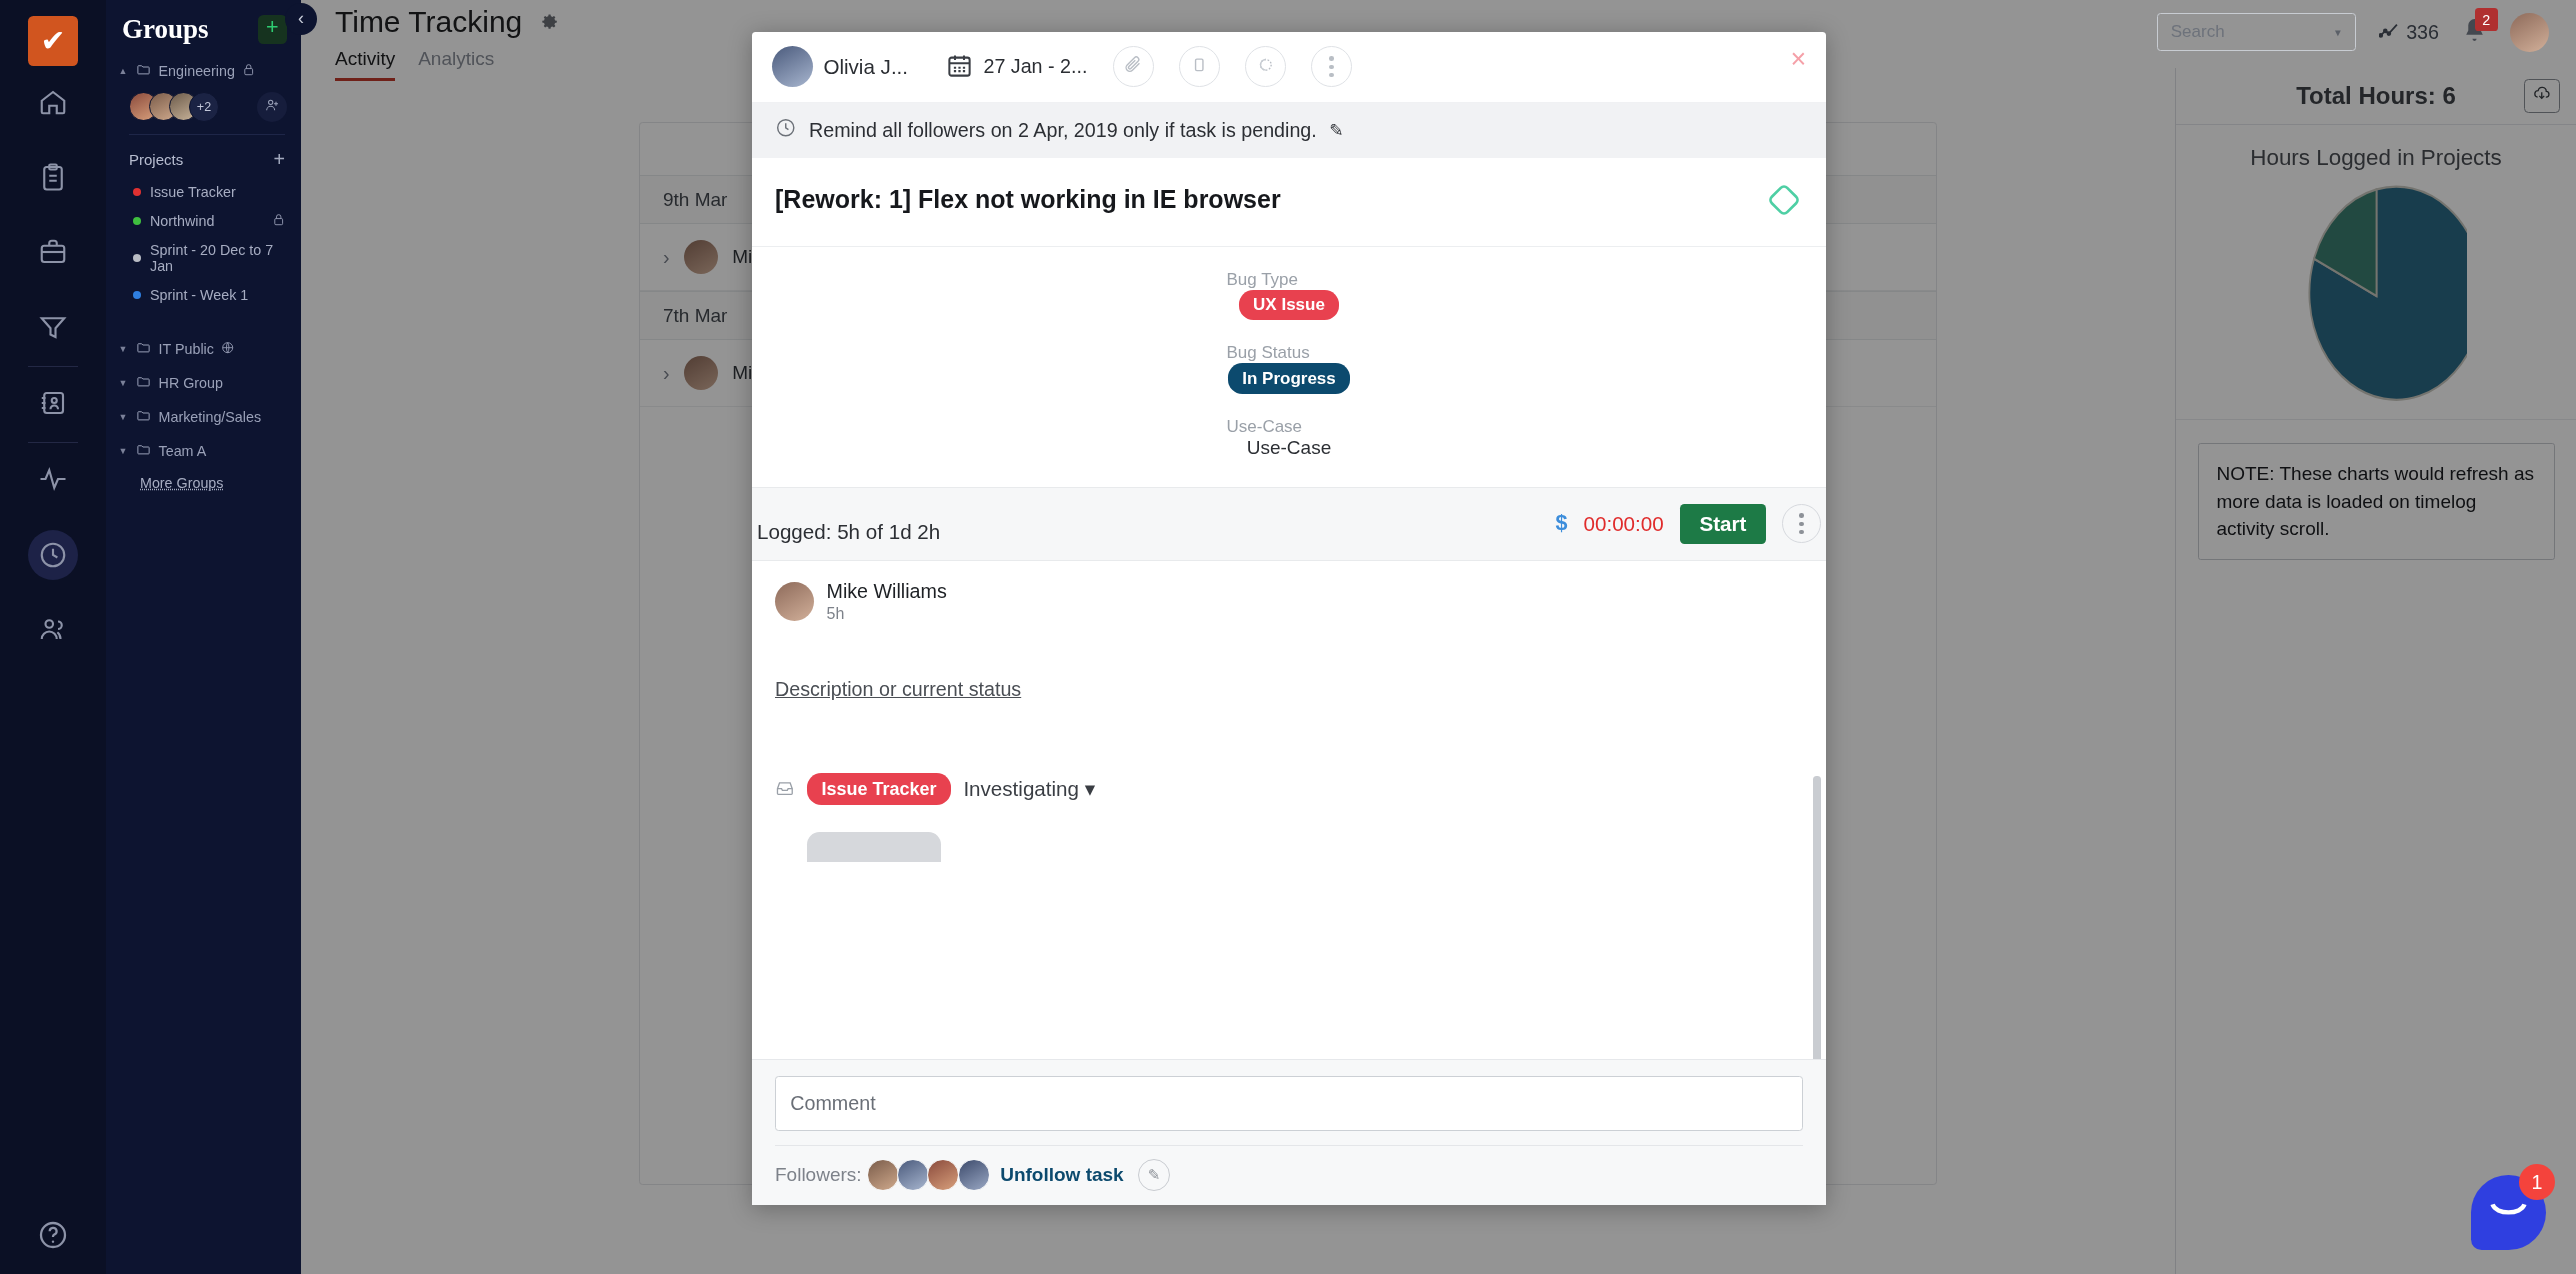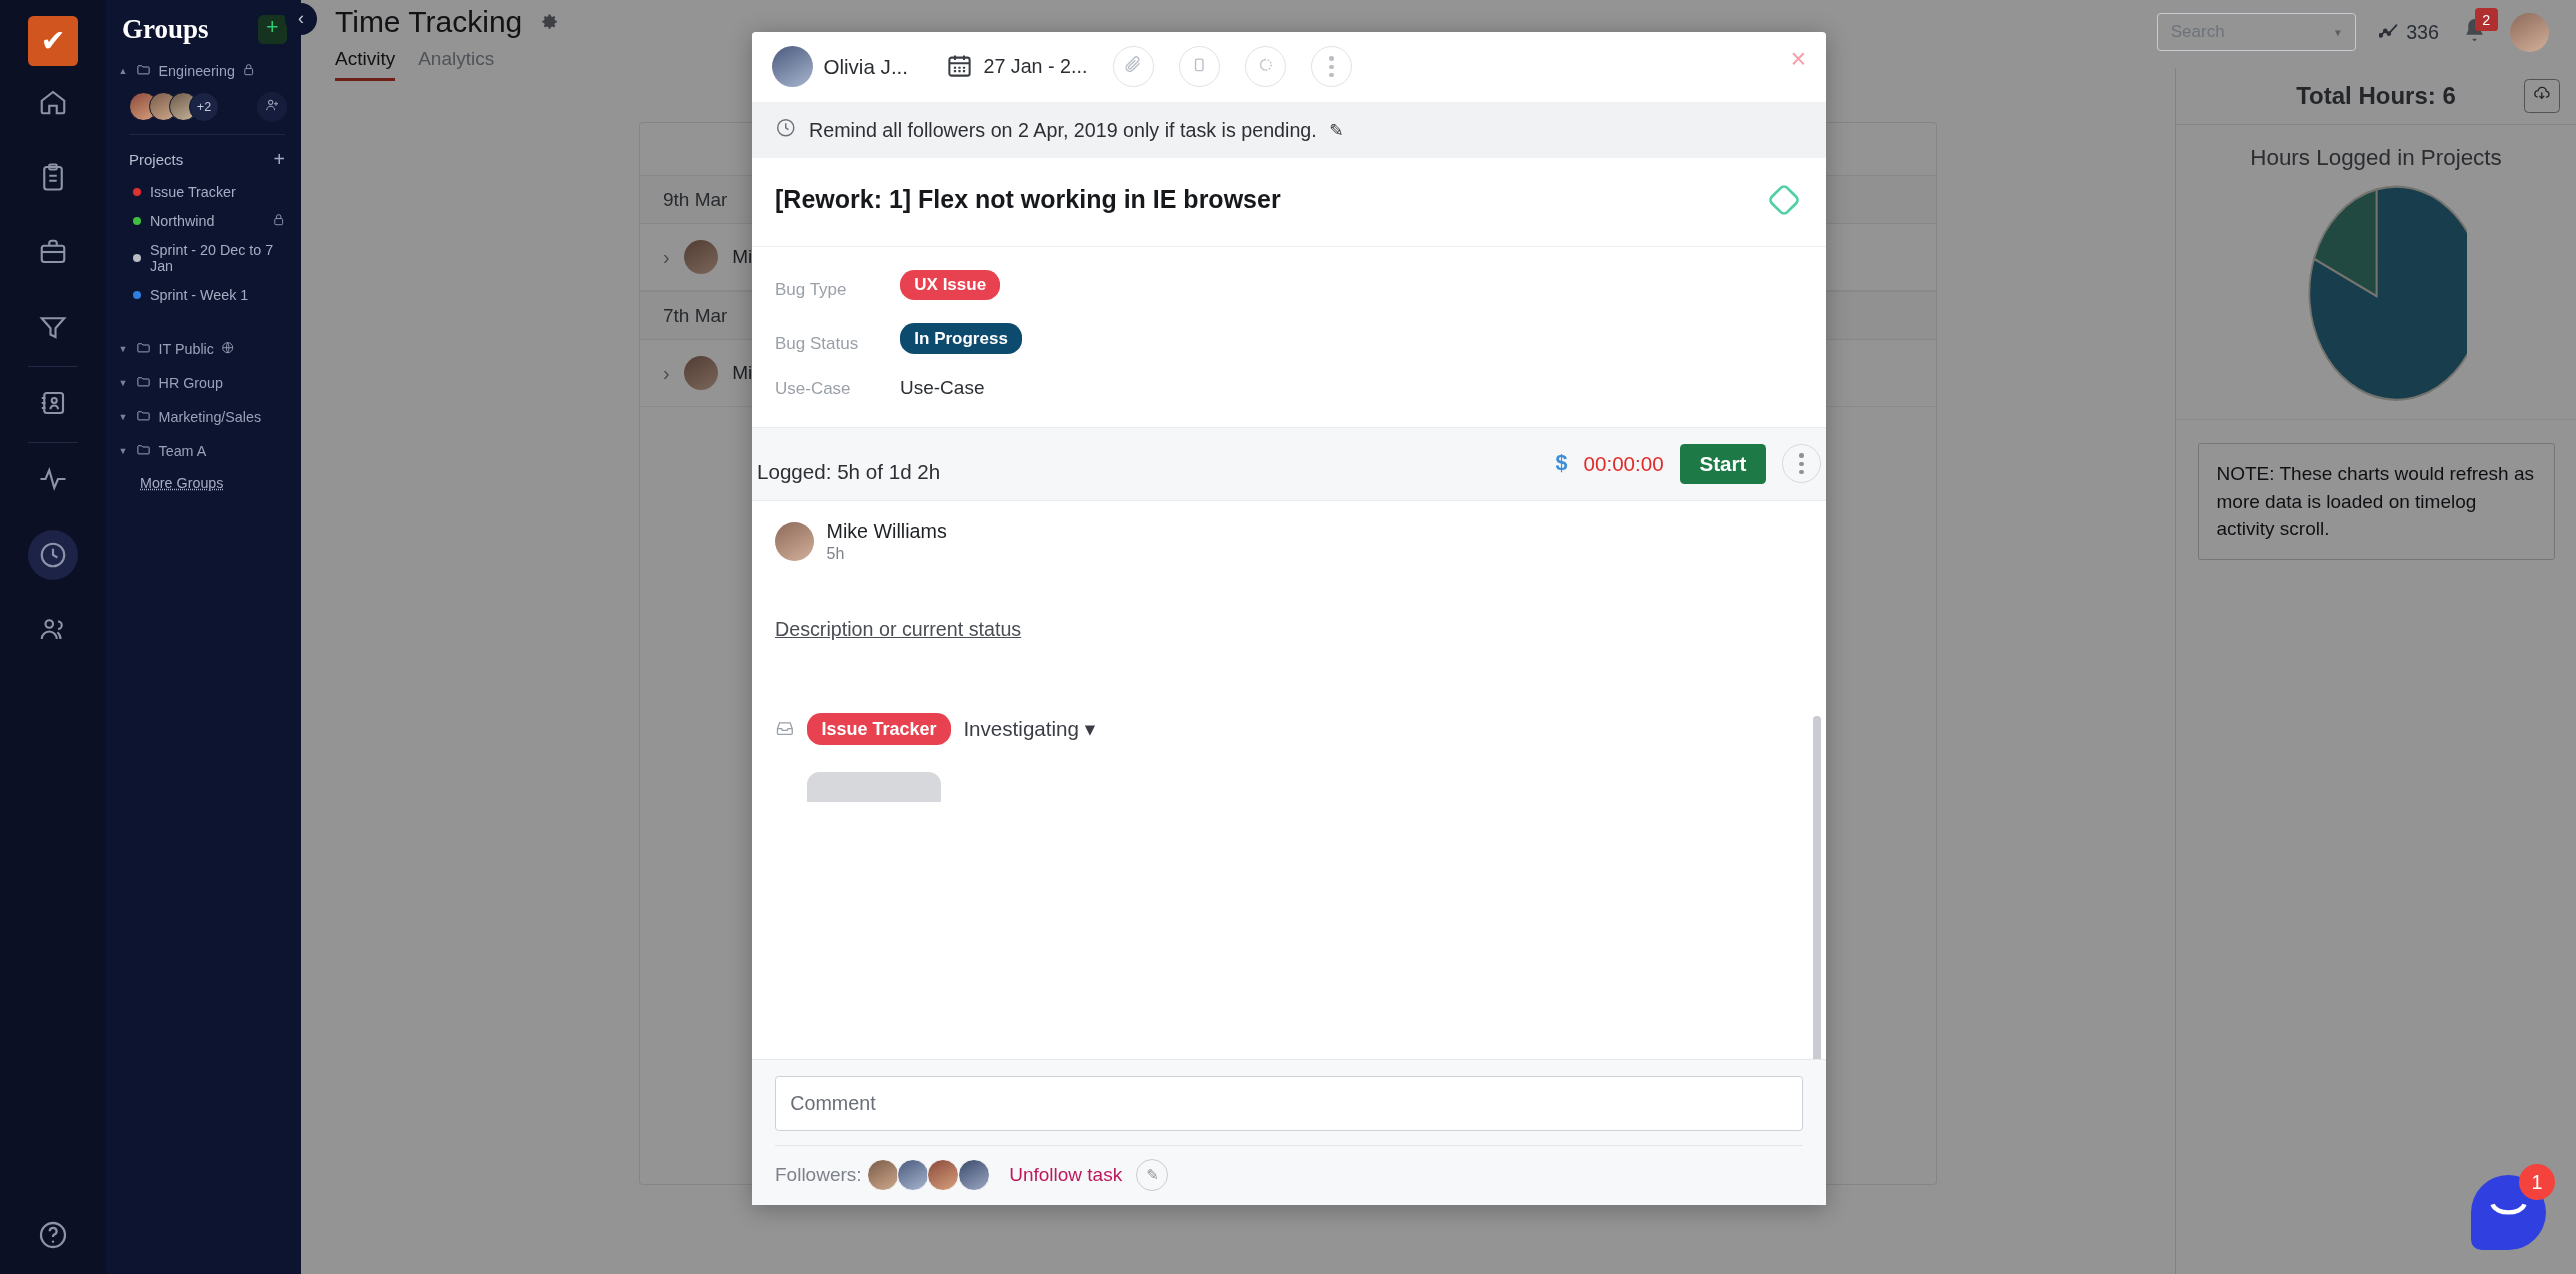--- a/index.html
+++ b/index.html
@@ -216,7 +216,7 @@
   .diamond { width: 38px; height: 38px; }
 
   .fields { padding: 23px 23px 21.5px 23px; border-bottom: 0.9px solid #e8eaec; }
-  .field-row { display: flex; align-items: flex-end; margin-bottom: 23px; }
+  .field-row { display: flex; align-items: center; margin-bottom: 23px; flex-direction: column; }
   .field-label { width: 125px; font-size: 17px; color: #9aa0a8; }
   .badge { border-radius: 14.3px; color: #ffffff; font-size: 17px; padding: 5.4px 14.3px; font-weight: 700; }
   .field-val { font-size: 19px; color: #2c2f34; }

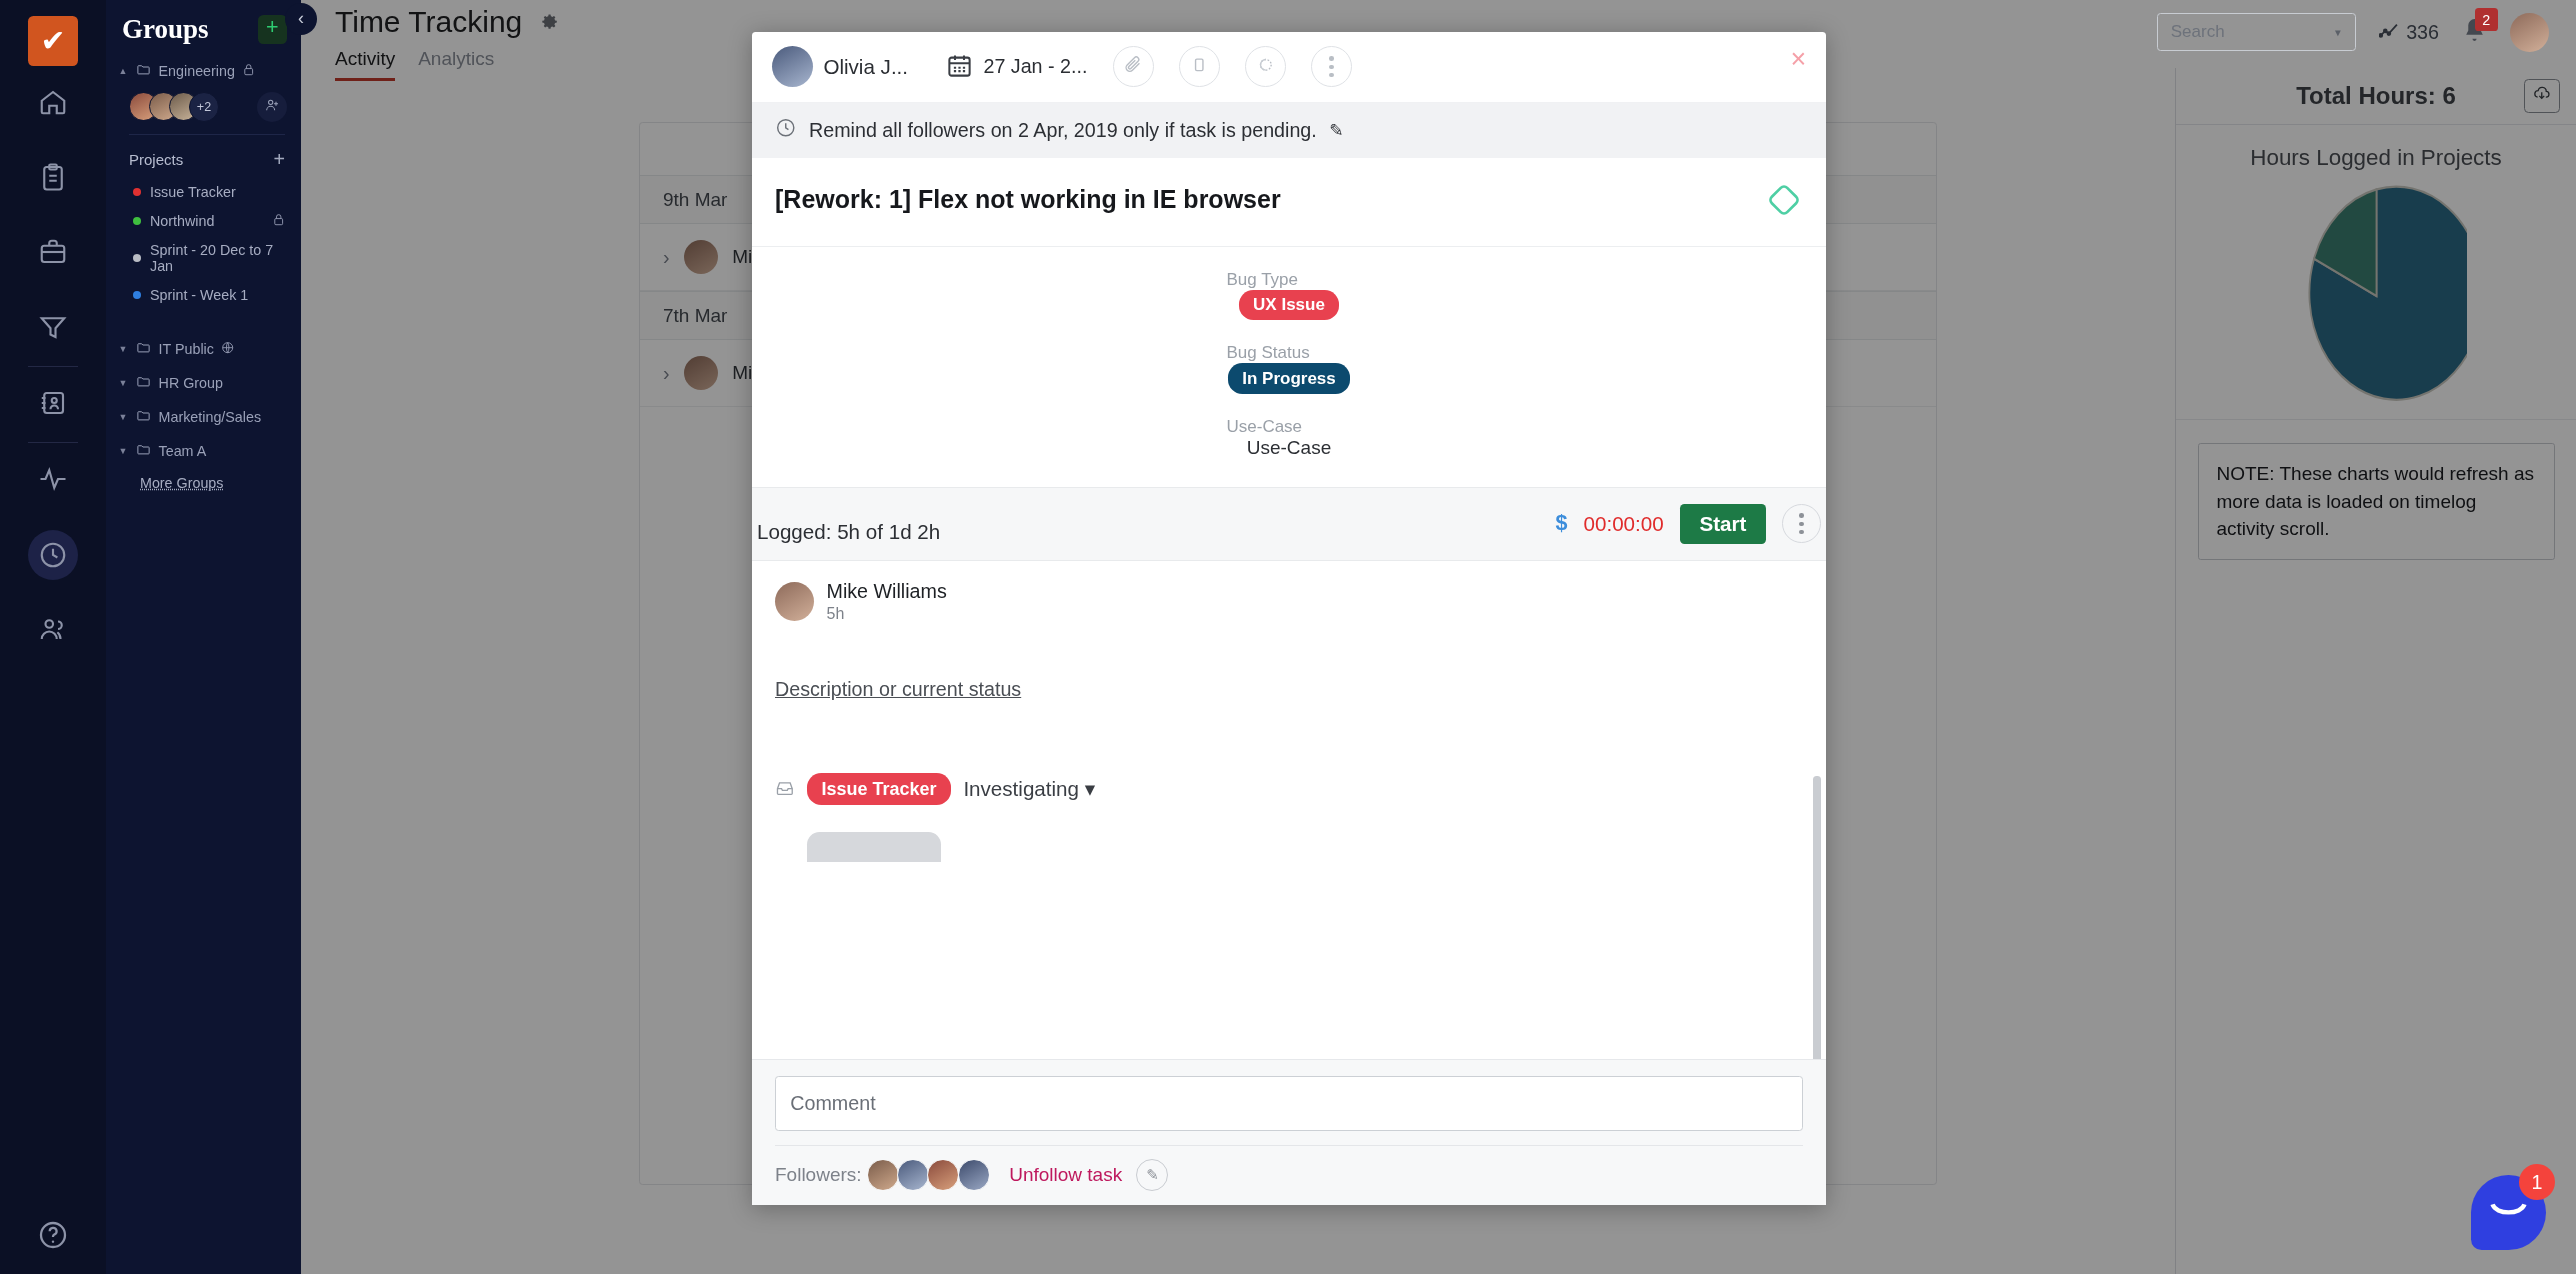--- a/index.html
+++ b/index.html
@@ -264,7 +264,7 @@
   .followers-row { display: flex; align-items: center; gap: 3.6px; margin-top: 14.3px; padding-top: 12.5px; border-top: 0.9px solid #e4e6e9; }
   .followers-row .lbl { font-size: 19px; color: #7d828a; margin-right: 7.2px; }
   .followers-row .fav { width: 32px; height: 32px; border-radius: 50%; background-size: cover; border: 1.8px solid #f7f8f9; margin-left: -5.4px; }
-  .unfollow { font-size: 19px; color: #be185d; margin-left: 16px; }
+  .unfollow { font-size: 19px; color: #0c4a6e; margin-left: 7px; font-weight: bold; }
   .edit-circle {
     width: 32px; height: 32px; border-radius: 50%; border: 0.9px solid #c9ccd1; margin-left: 10.7px;
     display: flex; align-items: center; justify-content: center; font-size: 15px; color: #8d9198;

